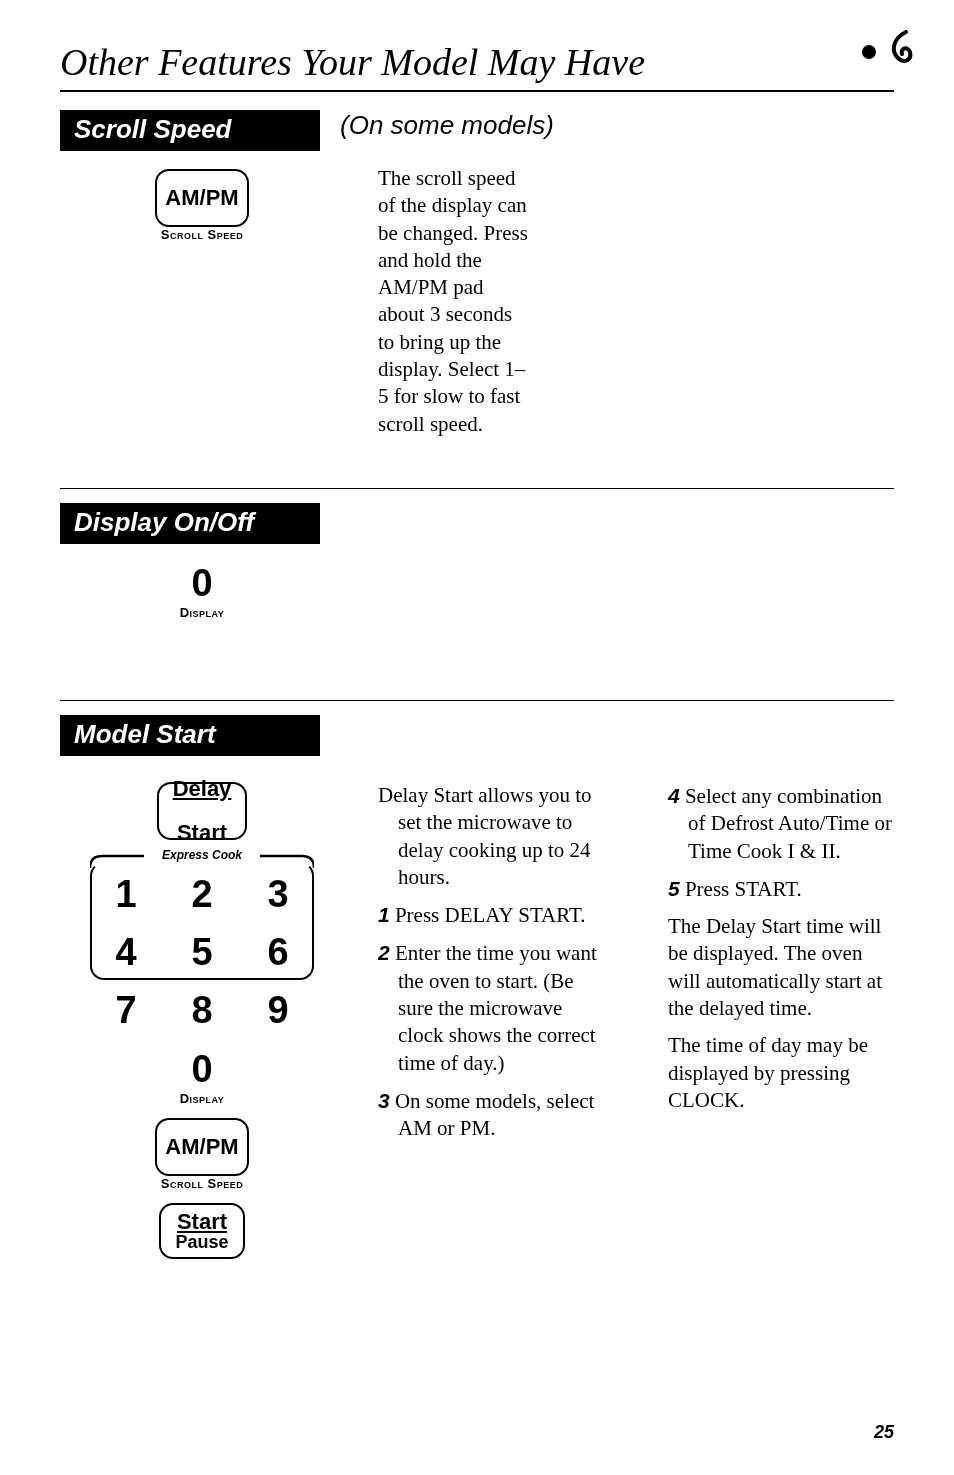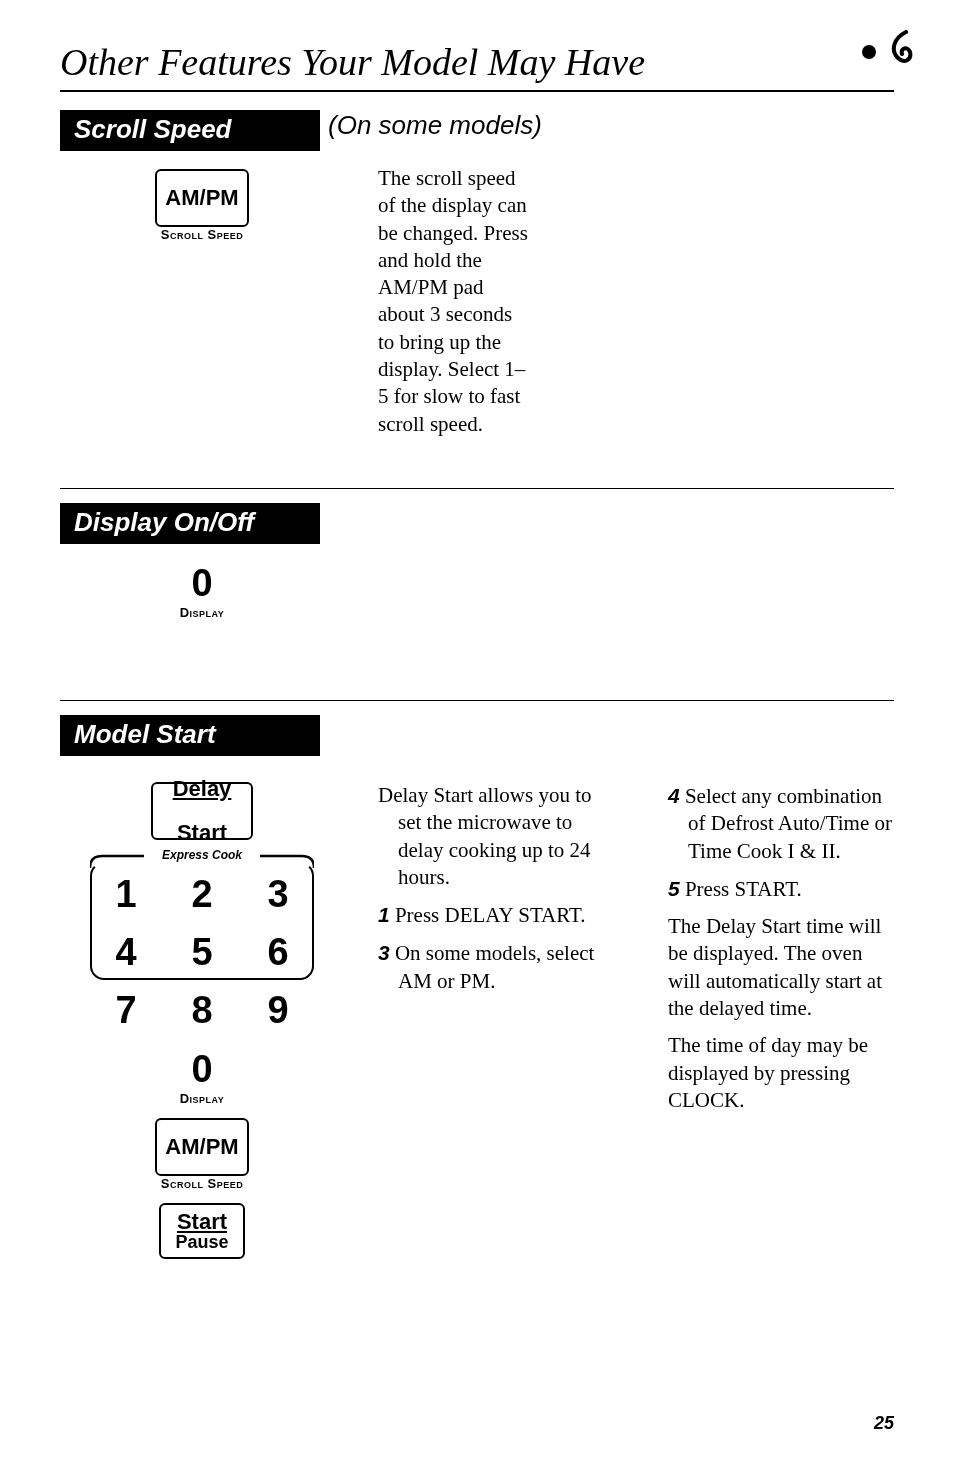--- a/index.html
+++ b/index.html
@@ -61,7 +61,7 @@
     font-family: Arial, Helvetica, sans-serif;
     font-style: italic;
     font-size: 26px;
-    margin-left: 8px;
+    margin-left: 20px;
   }
   .section-row {
     display: flex;

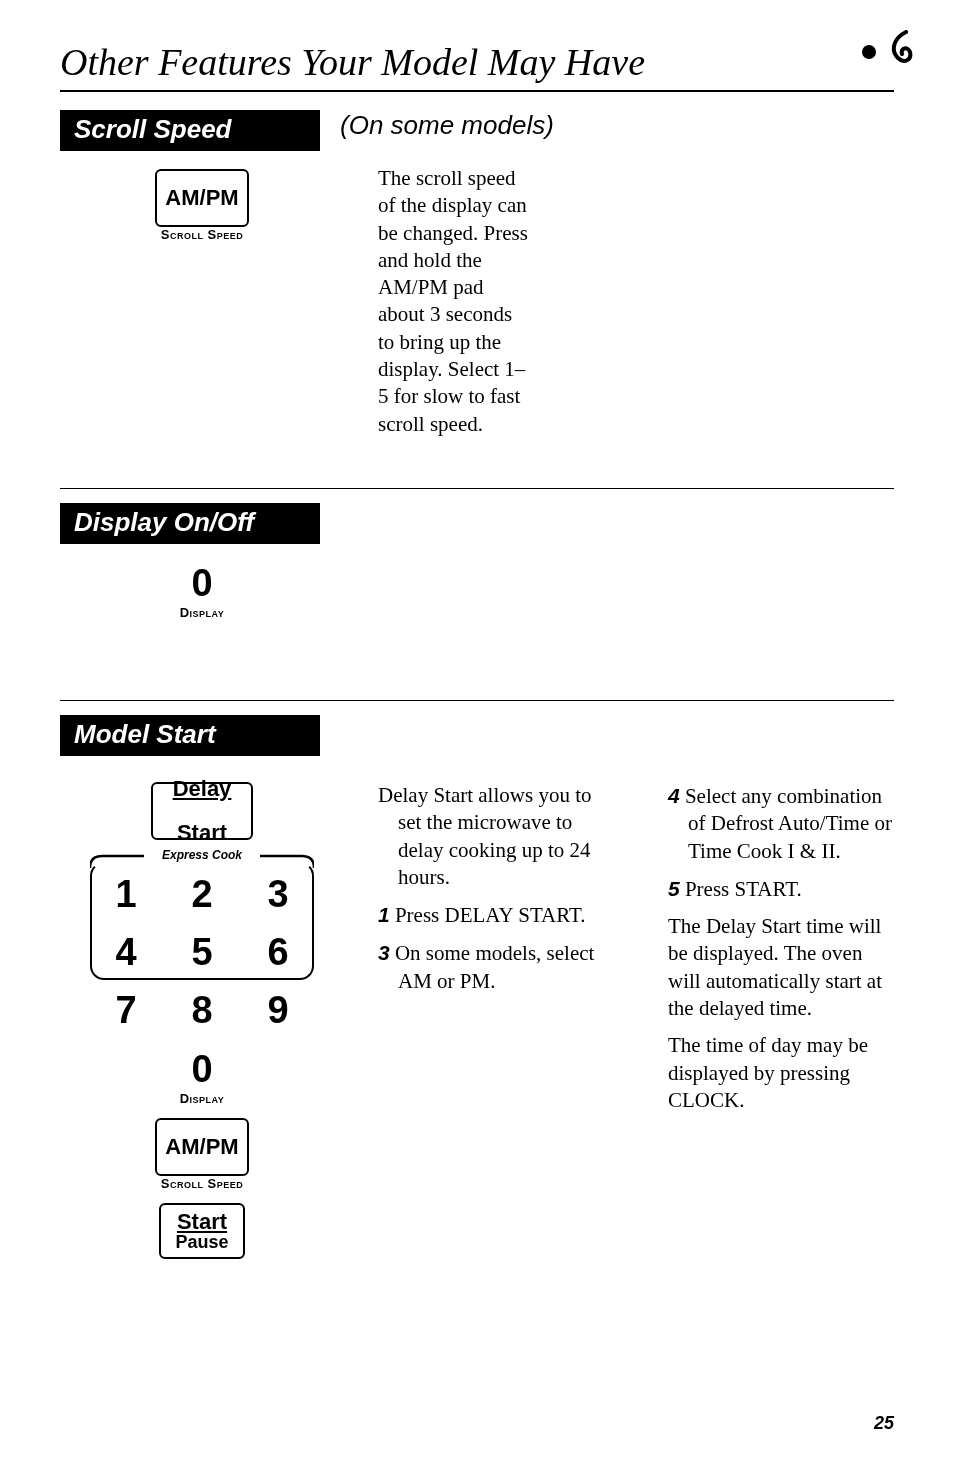--- a/index.html
+++ b/index.html
@@ -101,7 +101,7 @@
     align-items: center;
     justify-content: center;
     border: 2.5px solid #000;
-    border-radius: 6px;
+    border-radius: 14px;
     font-family: Arial, Helvetica, sans-serif;
     font-weight: bold;
     line-height: 1;

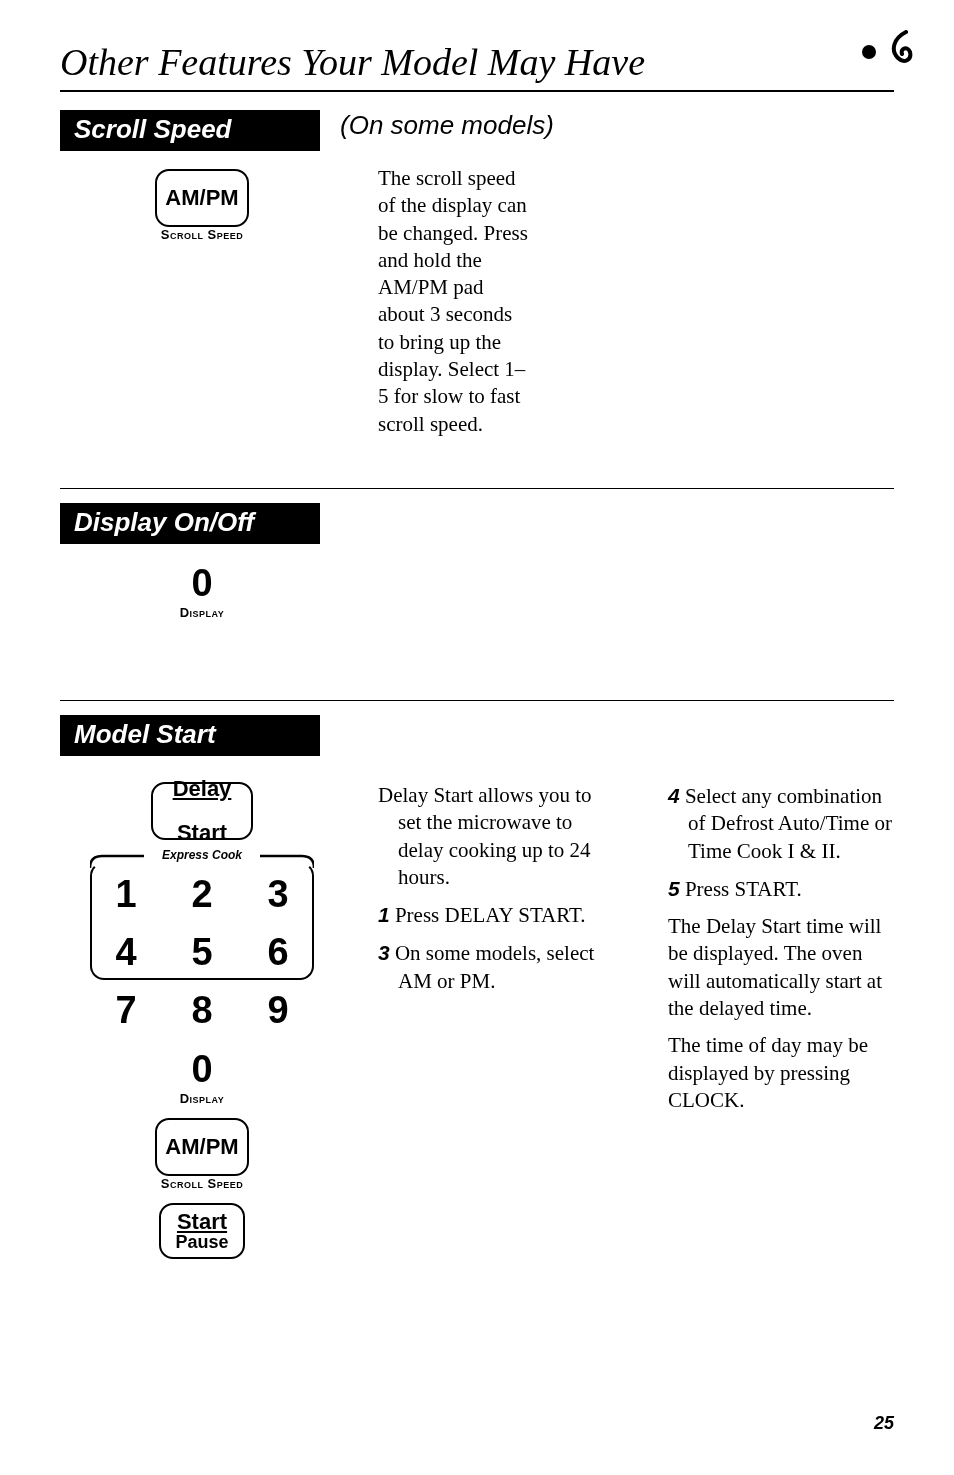--- a/index.html
+++ b/index.html
@@ -119,7 +119,7 @@
     letter-spacing: 0.5px;
   }
   .btn-delay {
-    width: 102px;
+    width: 90px;
     height: 58px;
     font-size: 22px;
     gap: 24px;

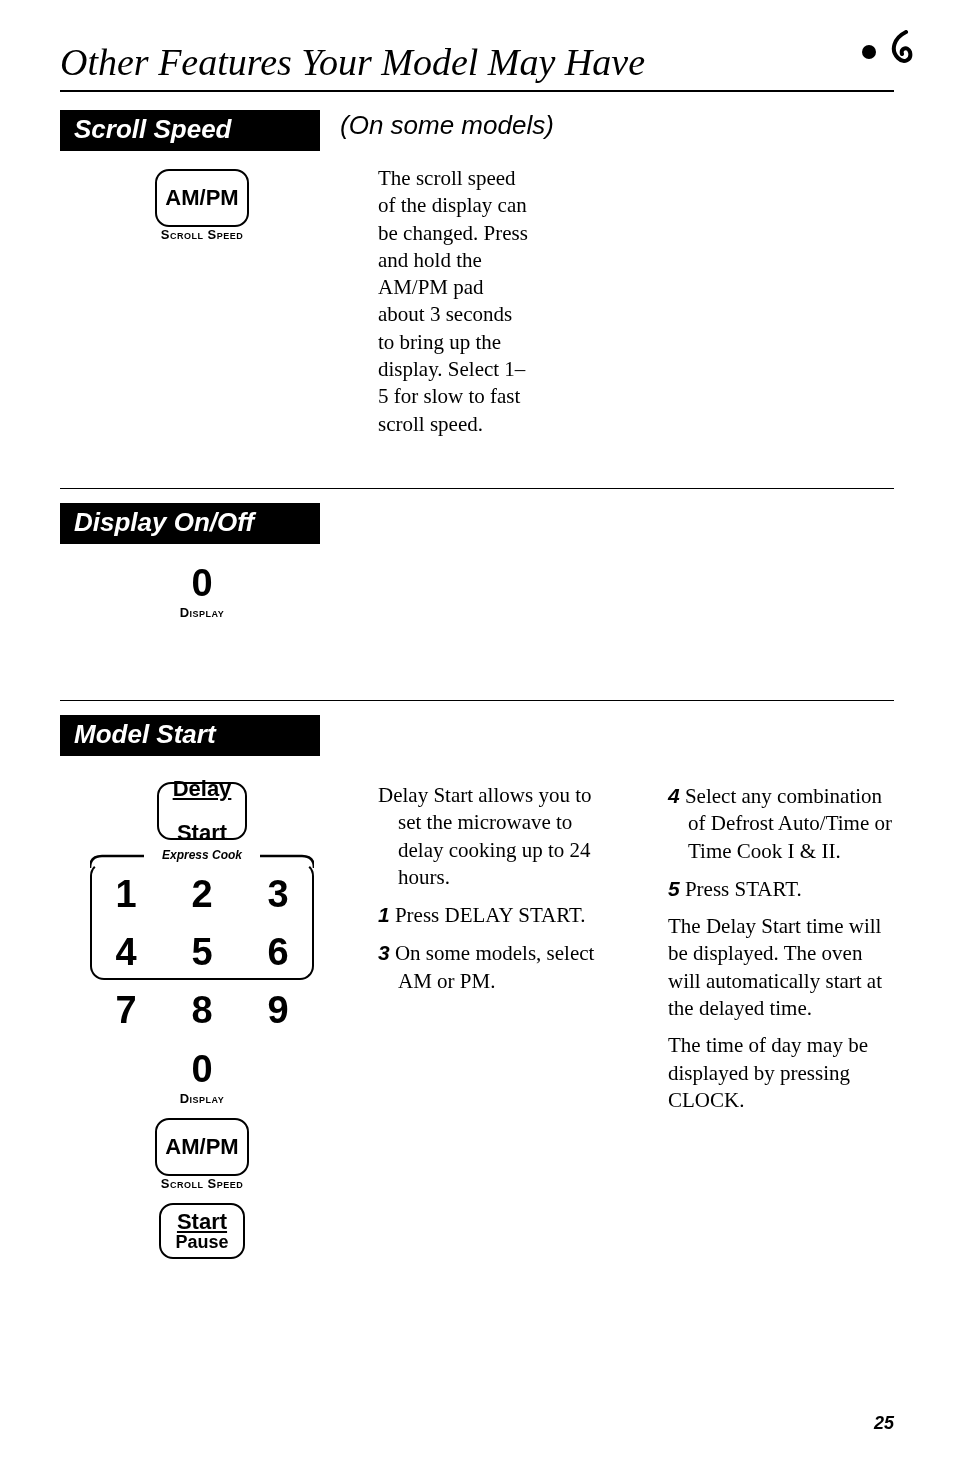--- a/index.html
+++ b/index.html
@@ -282,6 +282,7 @@
     <div class="body-col numlist">
       <p>Delay Start allows you to set the microwave to delay cooking up to 24 hours.</p>
       <p><span class="num">1</span> <span>Press DELAY START.</span></p>
+      <p><span class="num">2</span> <span>Enter the time you want the oven to start. (Be sure the microwave clock shows the correct time of day.)</span></p>
       <p><span class="num">3</span> <span>On some models, select AM or PM.</span></p>
     </div>
     <div class="body-col numlist">

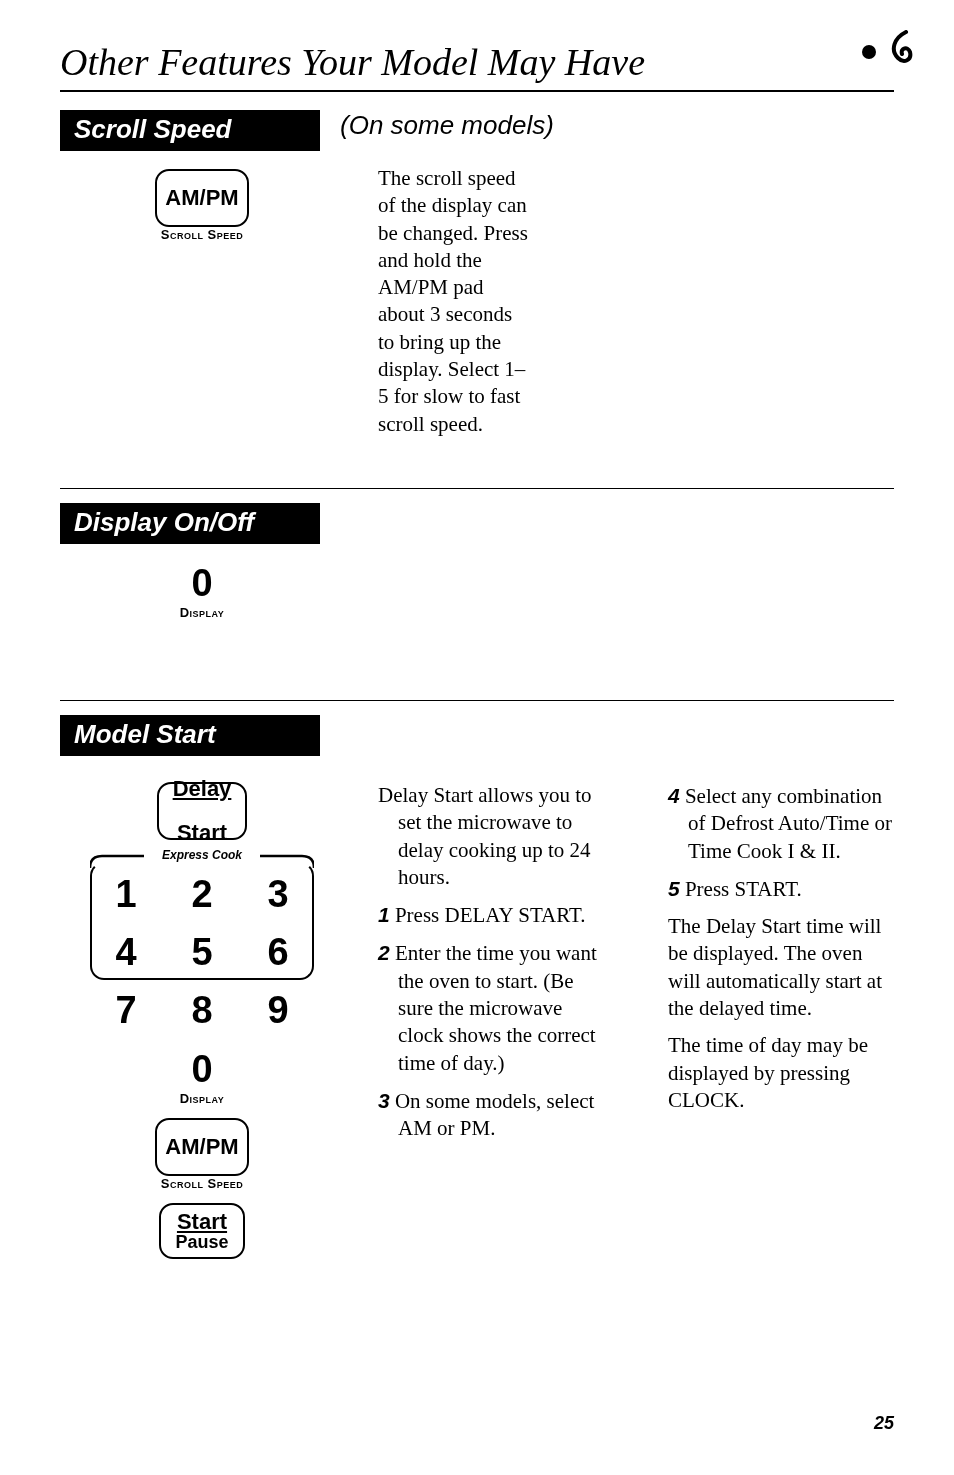--- a/index.html
+++ b/index.html
@@ -166,7 +166,7 @@
   .page-num {
     position: absolute;
     right: 60px;
-    bottom: 41px;
+    bottom: 32px;
     font-family: Arial, Helvetica, sans-serif;
     font-weight: bold;
     font-style: italic;

